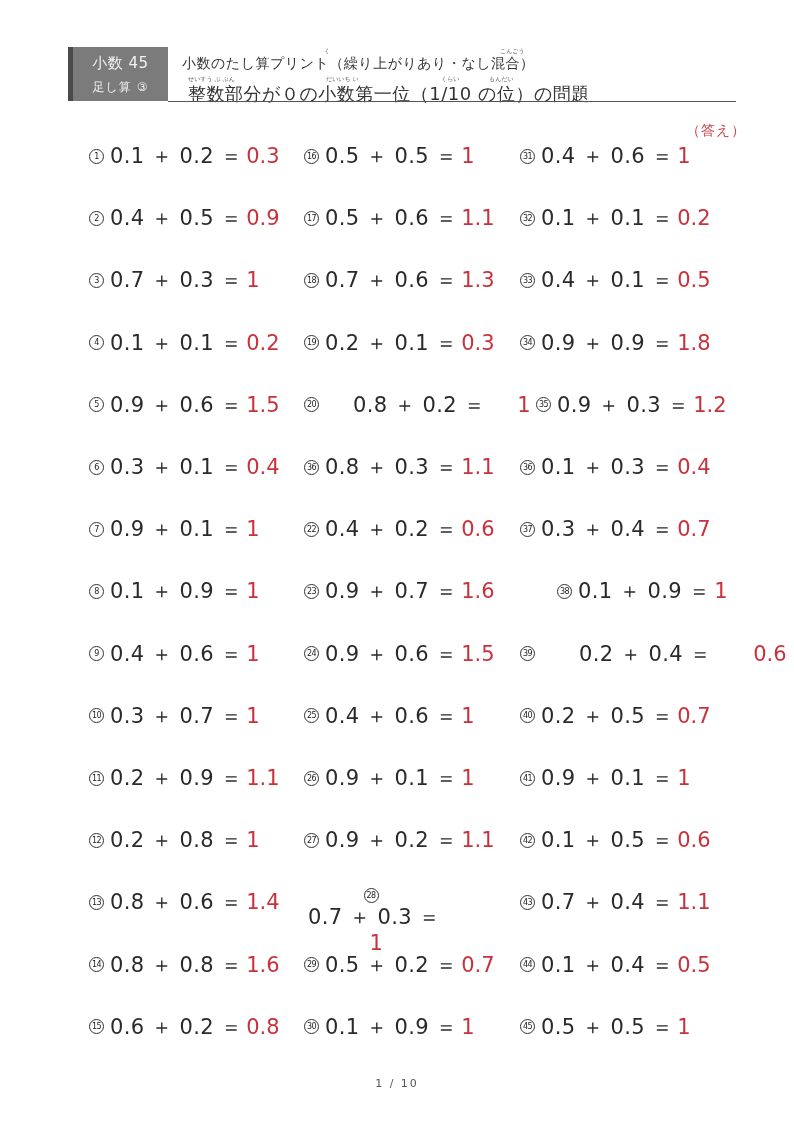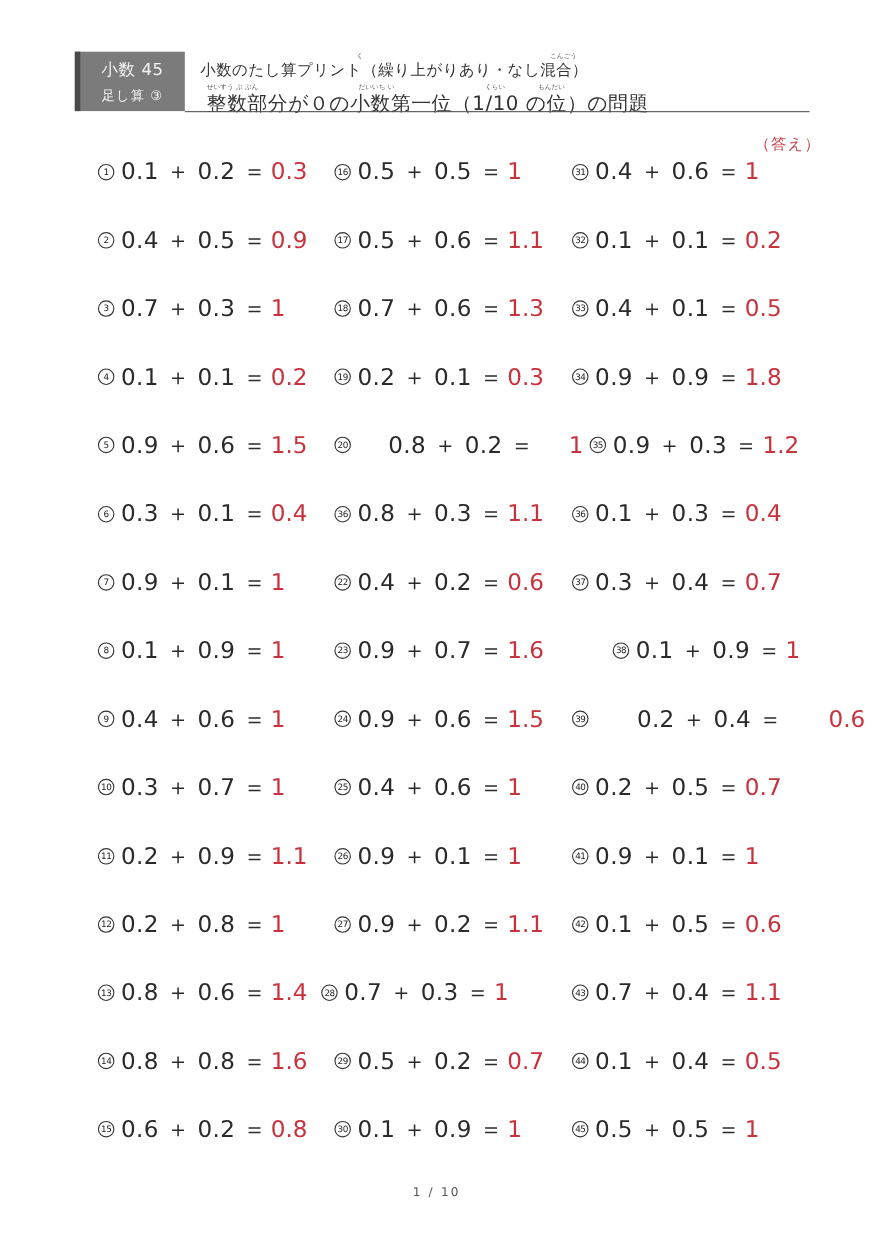--- a/index.html
+++ b/index.html
@@ -187,7 +187,7 @@
       <span class="expr">0.9 ＋ 0.2 ＝</span>
       <span class="ans">1.1</span>
     </div>
-    <div class="problem" style="left: 292px; top: 888.4px;">
+    <div class="problem" style="left: 308px; top: 888.4px; flex-direction: column;">
       <span class="num-circle">28</span>
       <span class="expr">0.7 ＋ 0.3 ＝</span>
       <span class="ans">1</span>

